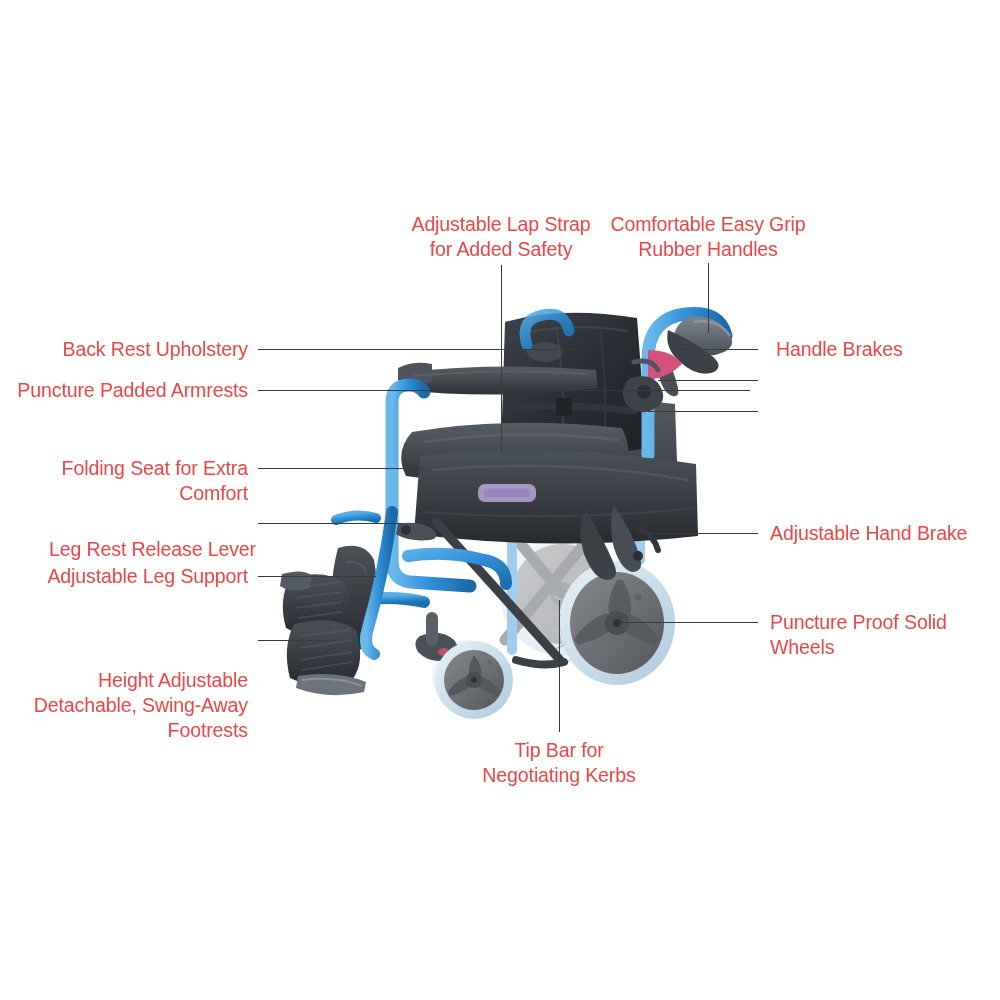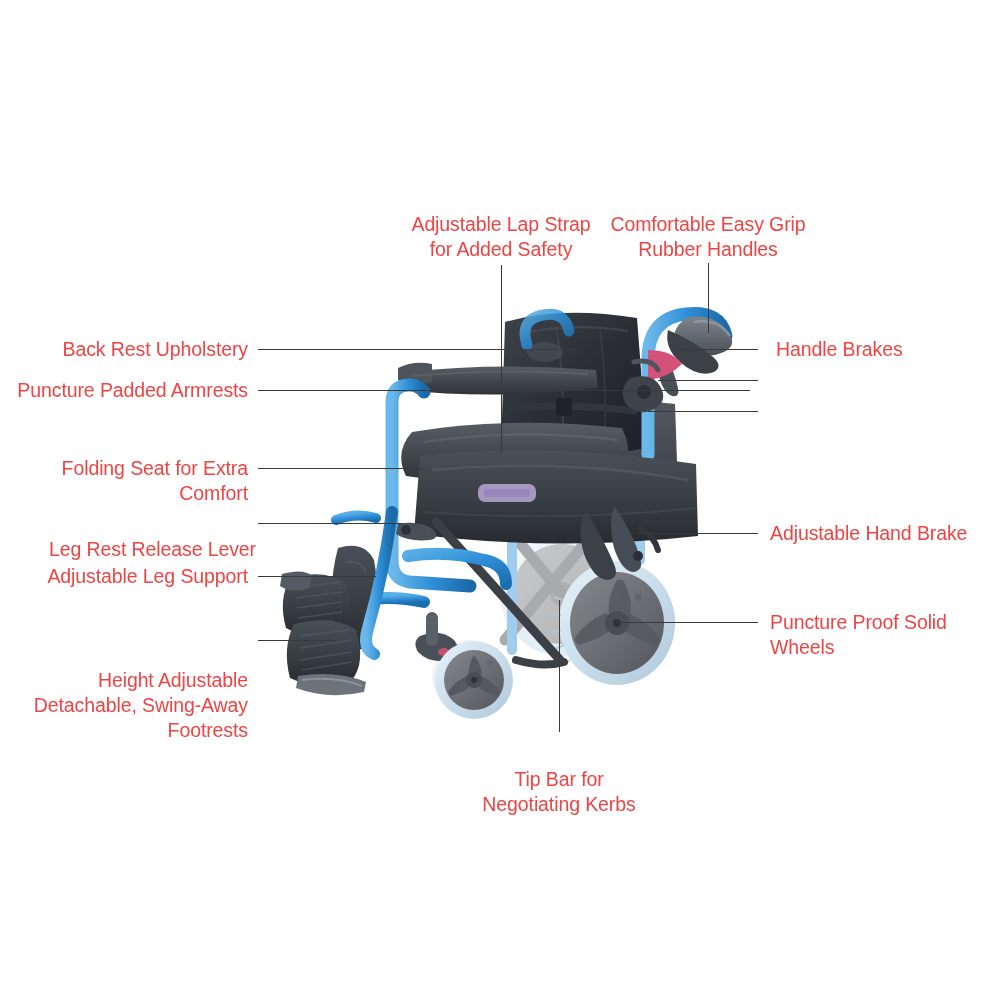--- a/index.html
+++ b/index.html
@@ -290,7 +290,7 @@
 
   <div class="lbl l" style="left:770px;top:610px;width:232px;">Puncture Proof Solid Wheels</div>
 
-  <div class="lbl c" style="left:449px;top:738px;width:220px;margin-top:29px;">Tip Bar for
+  <div class="lbl c" style="left:449px;top:738px;width:220px;">Tip Bar for
 Negotiating Kerbs</div>
 
 </div>

